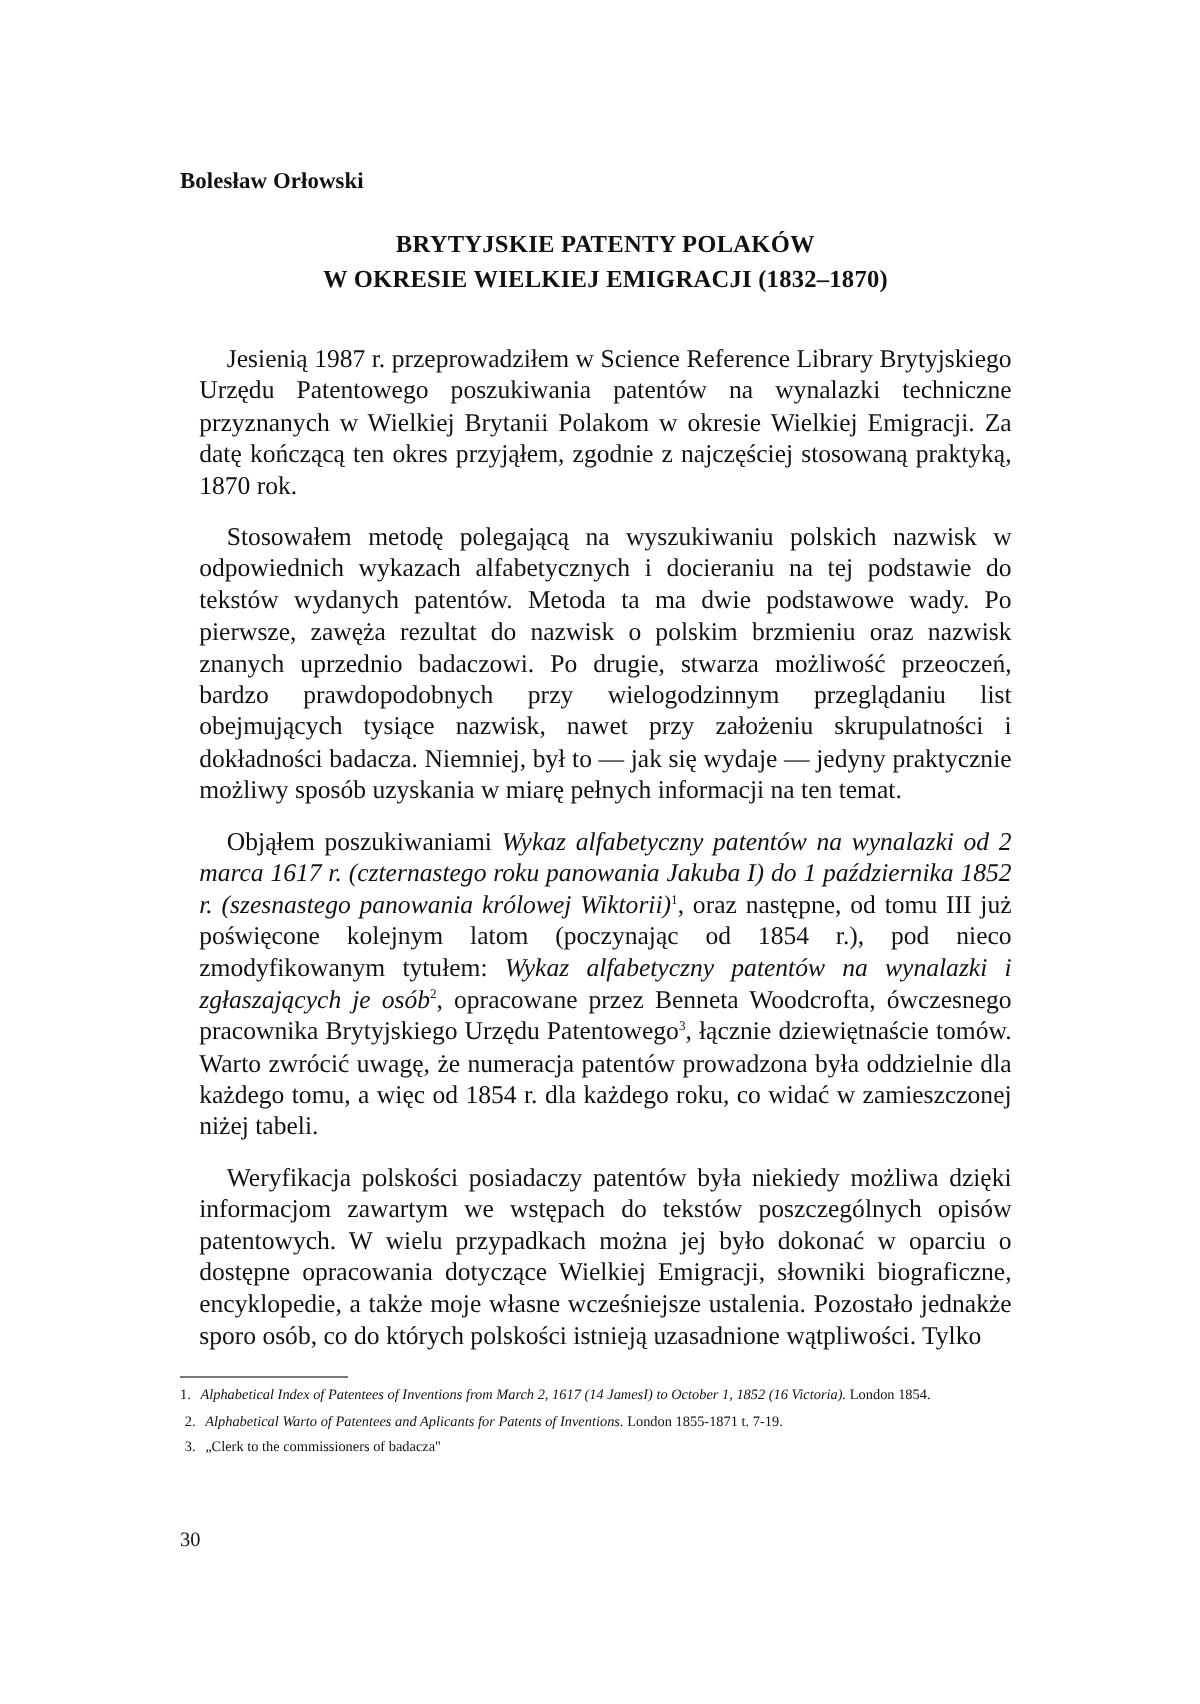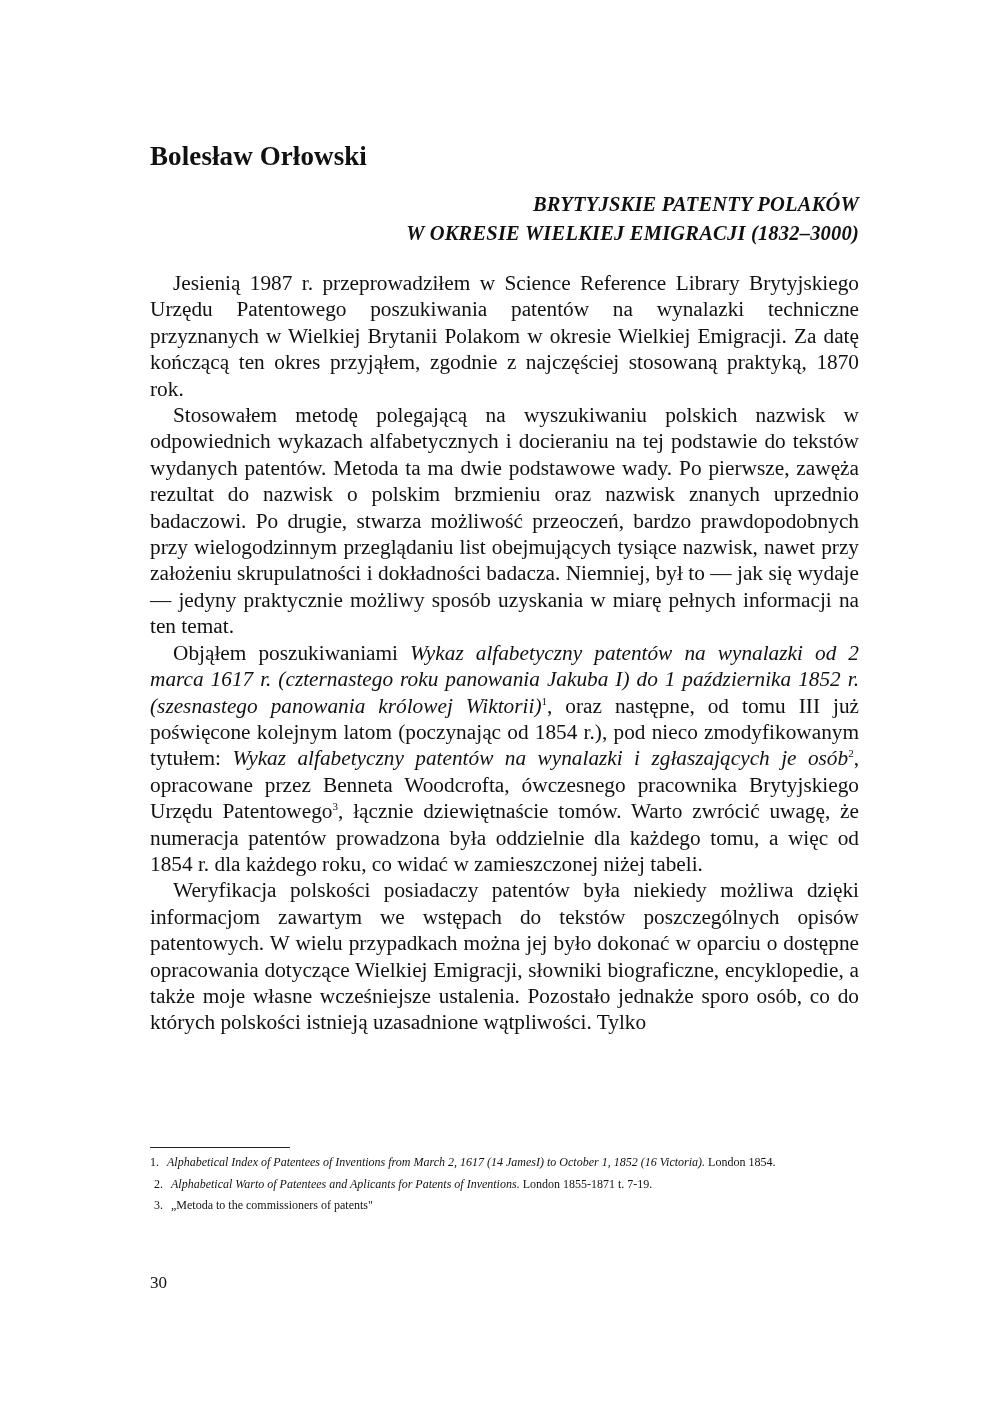--- a/index.html
+++ b/index.html
@@ -26,7 +26,7 @@
     top: 141px;
     left: 0;
     font-weight: bold;
-    font-size: 27px;
+    font-size: 19px;
     letter-spacing: 0.1px;
   }
   .title {

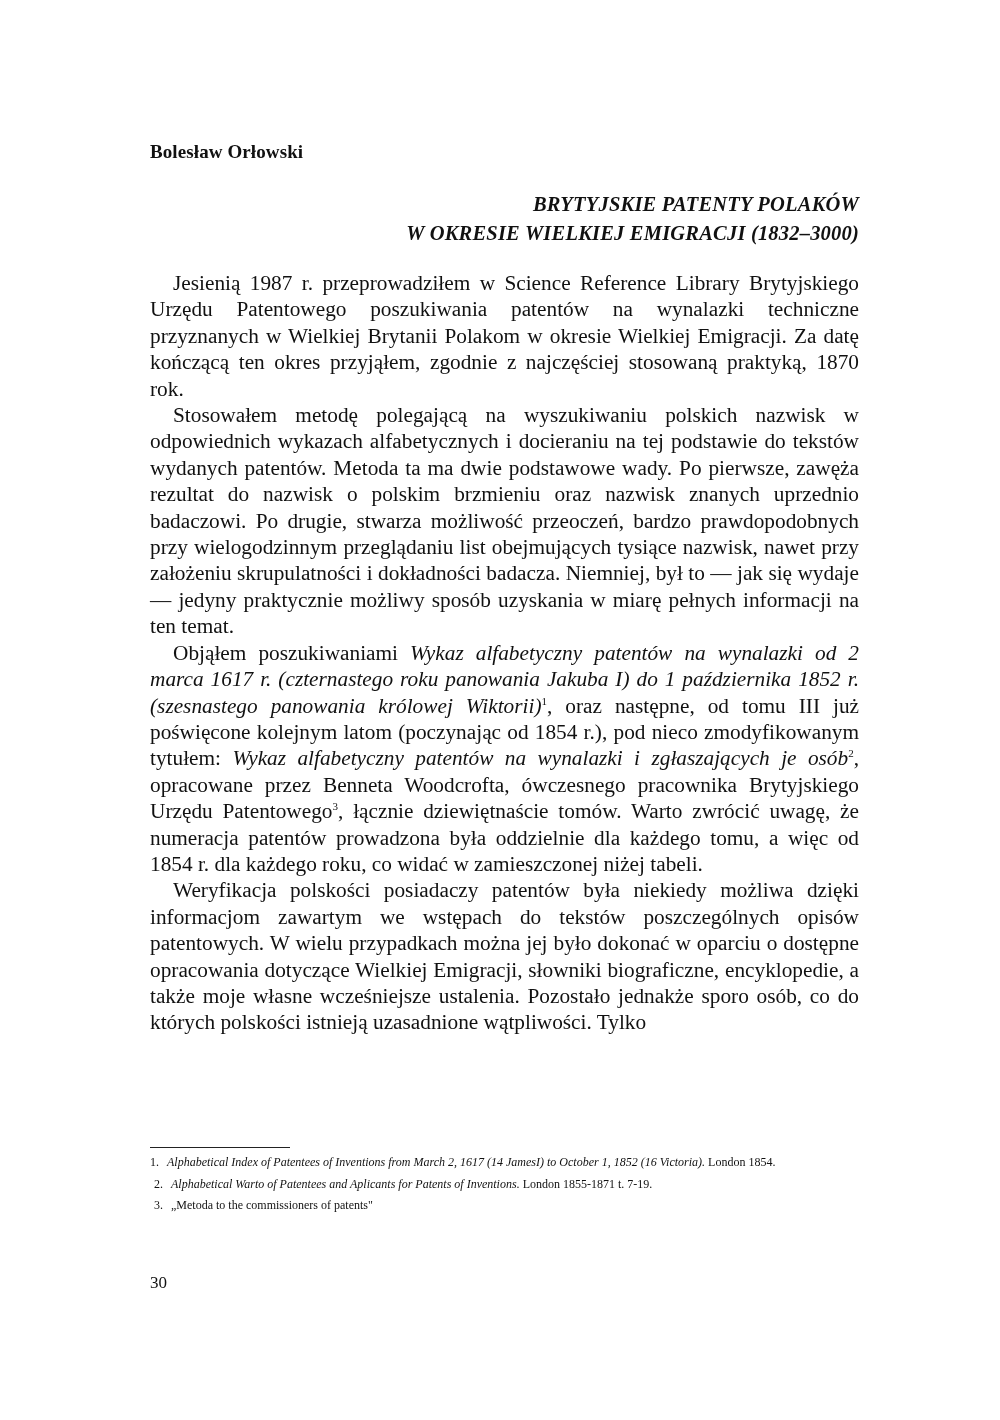--- a/index.html
+++ b/index.html
@@ -34,12 +34,11 @@
     top: 190px;
     left: 0;
     width: 709px;
-    text-align: right;
+    text-align: center;
     font-weight: bold;
     font-size: 20.5px;
     line-height: 29px;
     letter-spacing: 0.2px;
-    font-style: italic;
   }
   .title div { display: block; }
   .body {

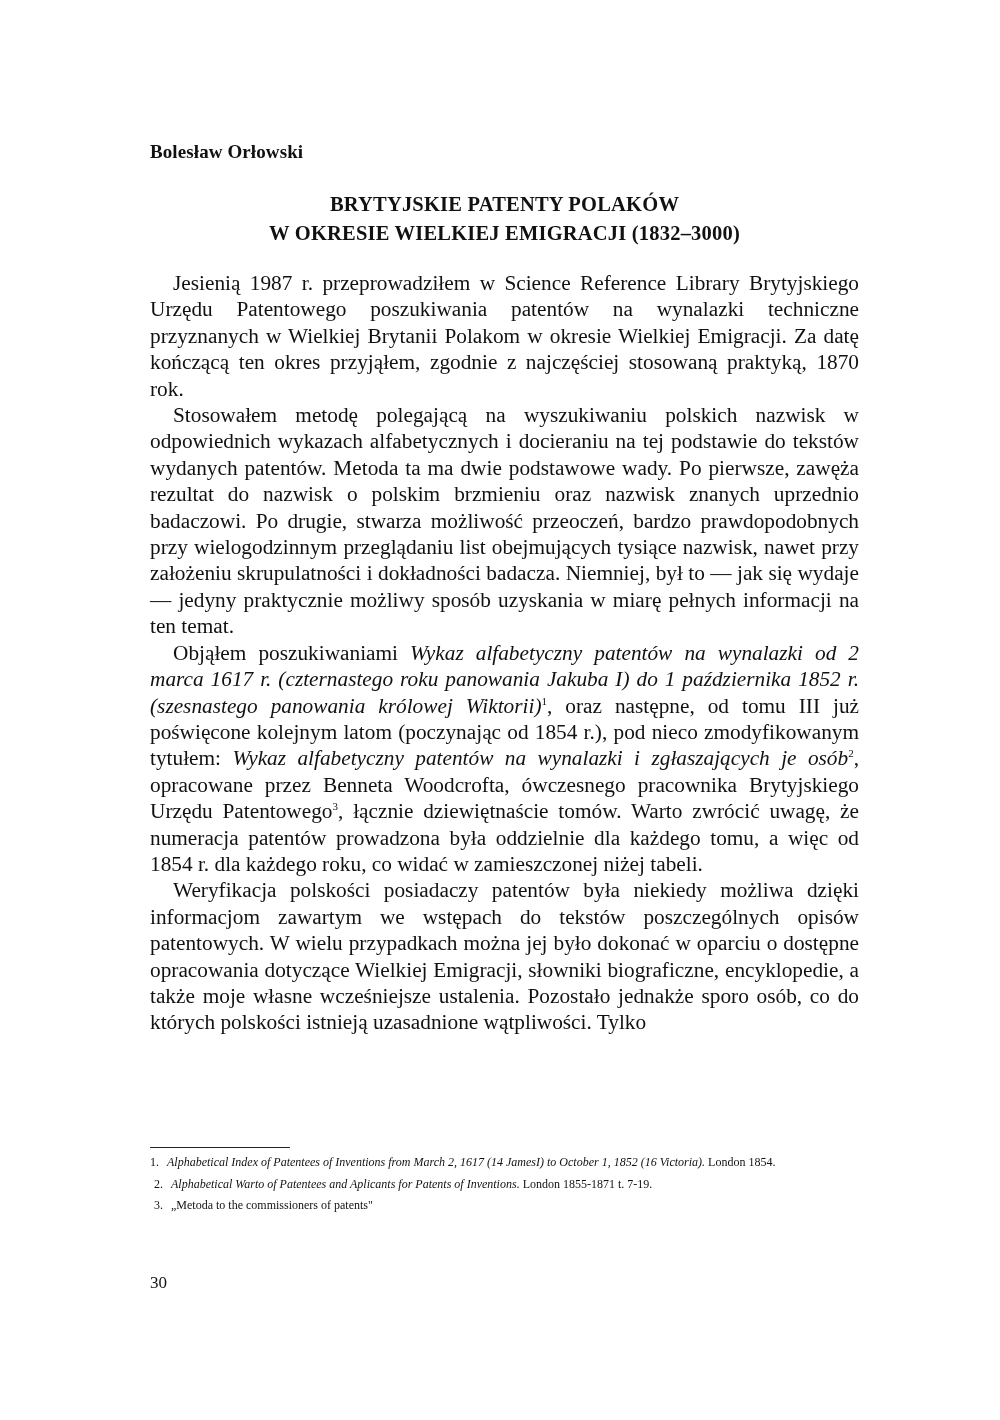--- a/index.html
+++ b/index.html
@@ -101,7 +101,7 @@
 
   <div class="title">
     <div>BRYTYJSKIE PATENTY POLAKÓW</div>
-    <div>W OKRESIE WIELKIEJ EMIGRACJI (1832–3000)</div>
+    <div>W OKRESIE WIELKIEJ EMIGRACJI (1832–1870)</div>
   </div>
 
   <div class="body">

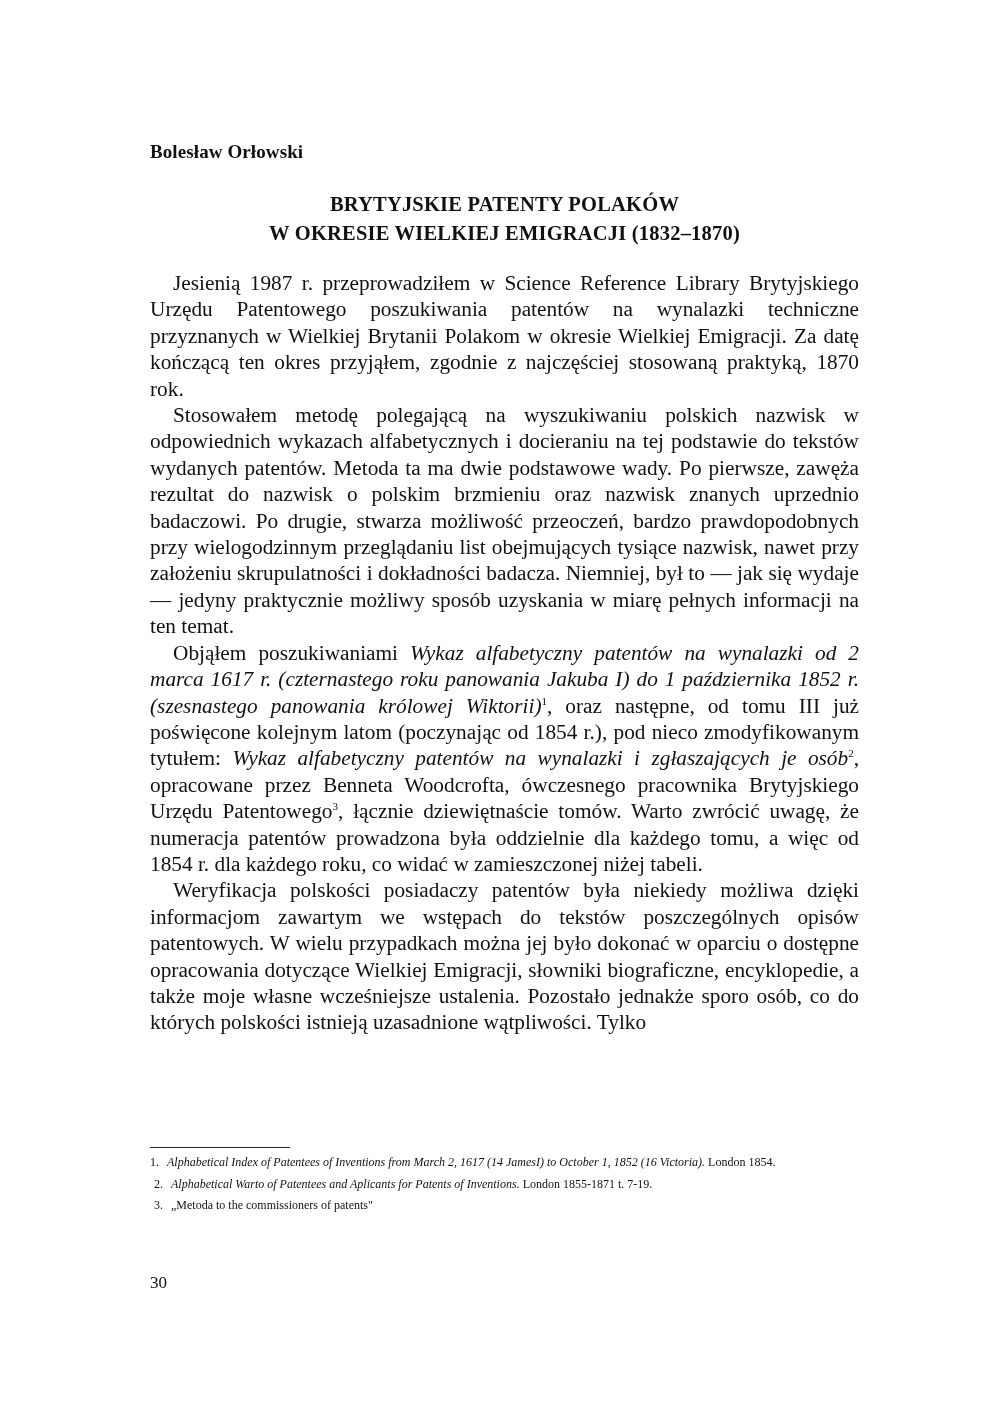--- a/index.html
+++ b/index.html
@@ -51,7 +51,7 @@
     text-align: justify;
   }
   .body p {
-    margin: 0;
+    margin: 16px;
     text-indent: 23px;
     text-align: justify;
   }

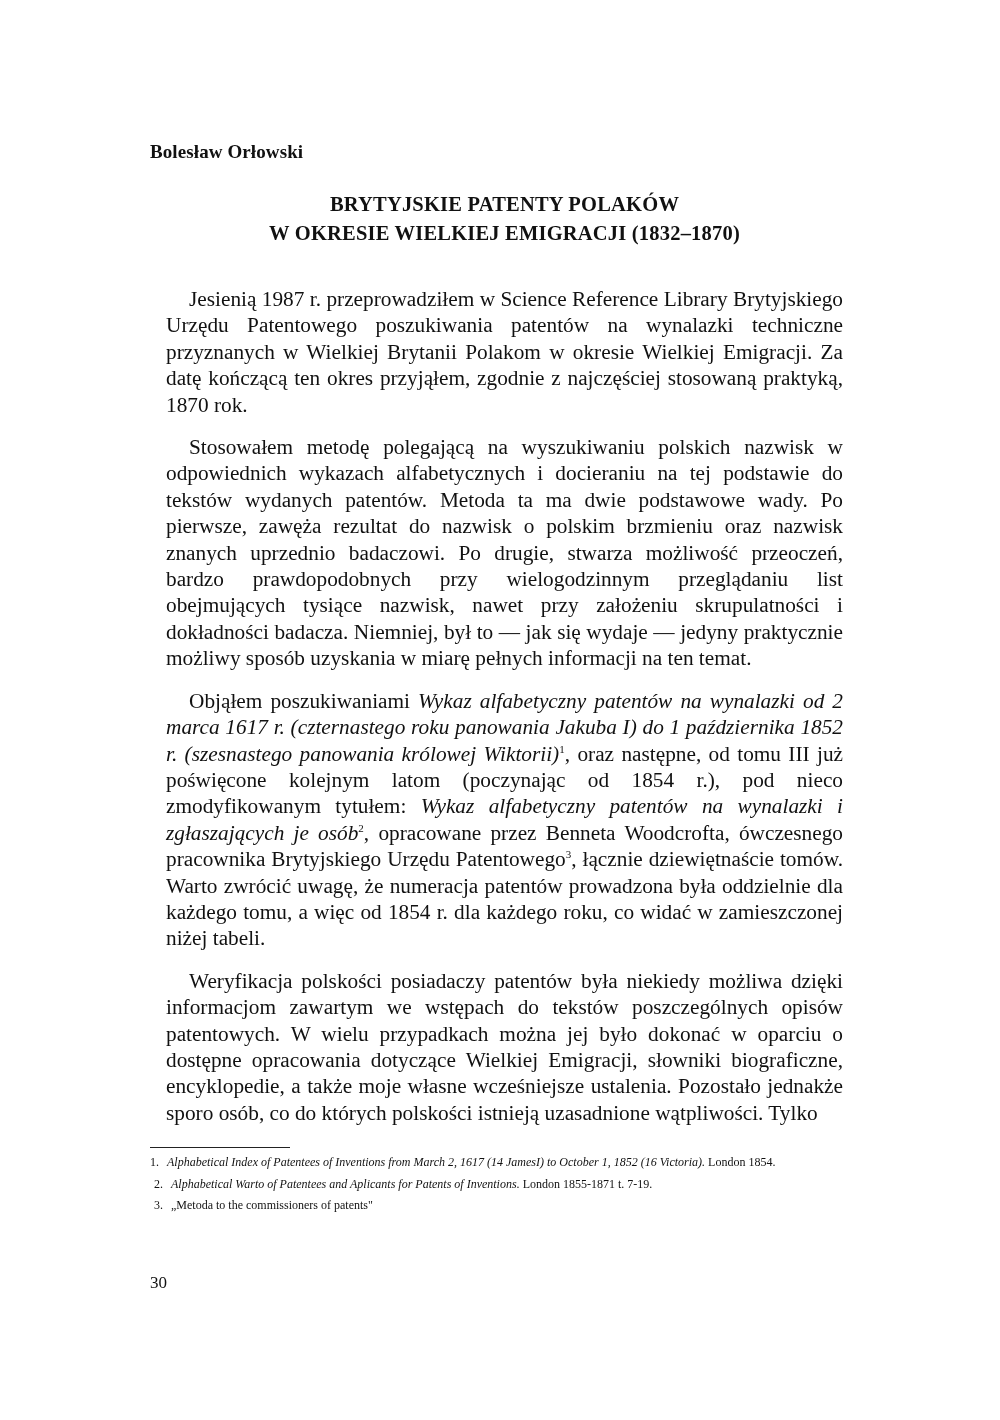--- a/index.html
+++ b/index.html
@@ -122,7 +122,7 @@
   <div class="footnotes">
     <div class="fn"><span class="fn-num">1.</span><i>Alphabetical Index of Patentees of Inventions from March 2, 1617 (14 JamesI) to October 1, 1852 (16 Victoria).</i><span> London 1854.</span></div>
     <div class="fn indented"><span class="fn-num">2.</span><i>Alphabetical Warto of Patentees and Aplicants for Patents of Inventions.</i><span> London 1855-1871 t. 7-19.</span></div>
-    <div class="fn indented"><span class="fn-num">3.</span><i></i><span>„Metoda to the commissioners of patents"</span></div>
+    <div class="fn indented"><span class="fn-num">3.</span><i></i><span>„Clerk to the commissioners of badacza"</span></div>
   </div>
 
   <div class="page-number">30</div>

